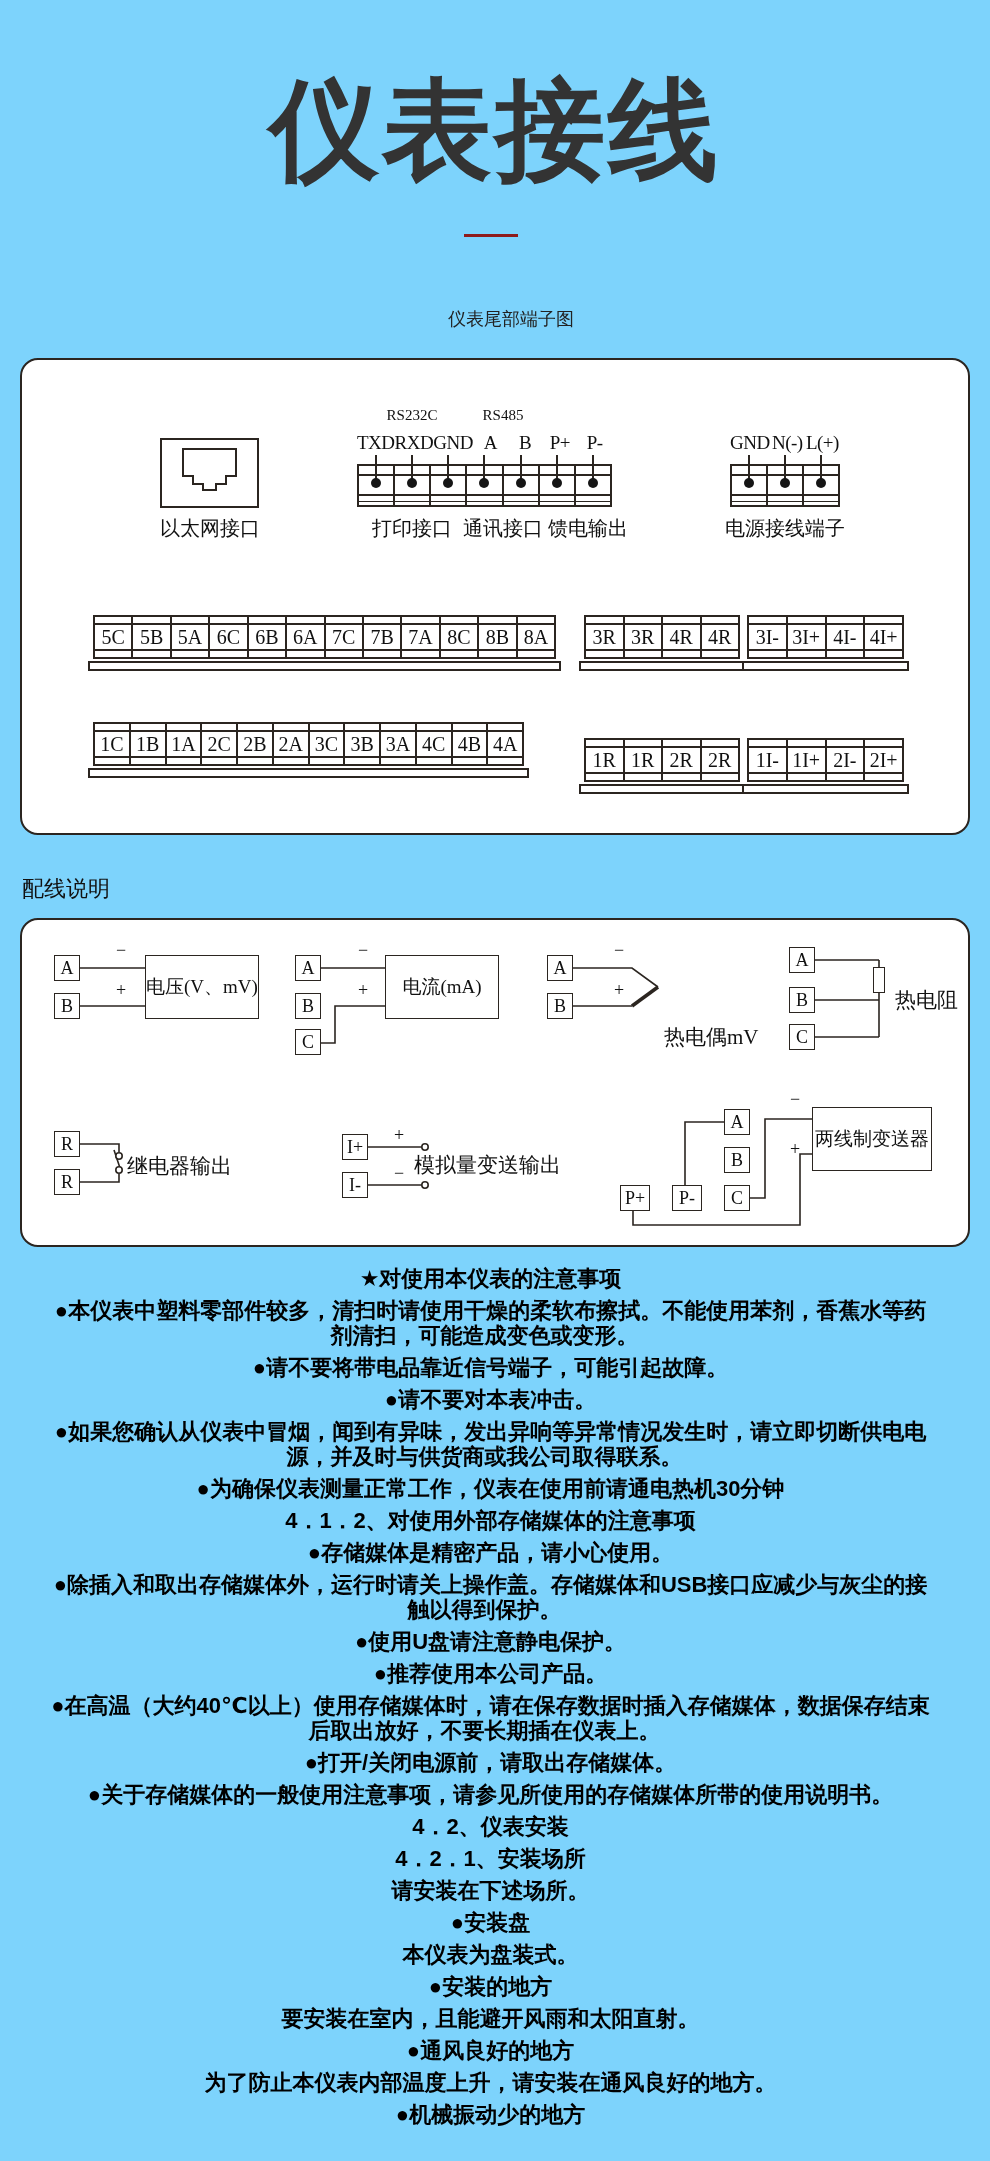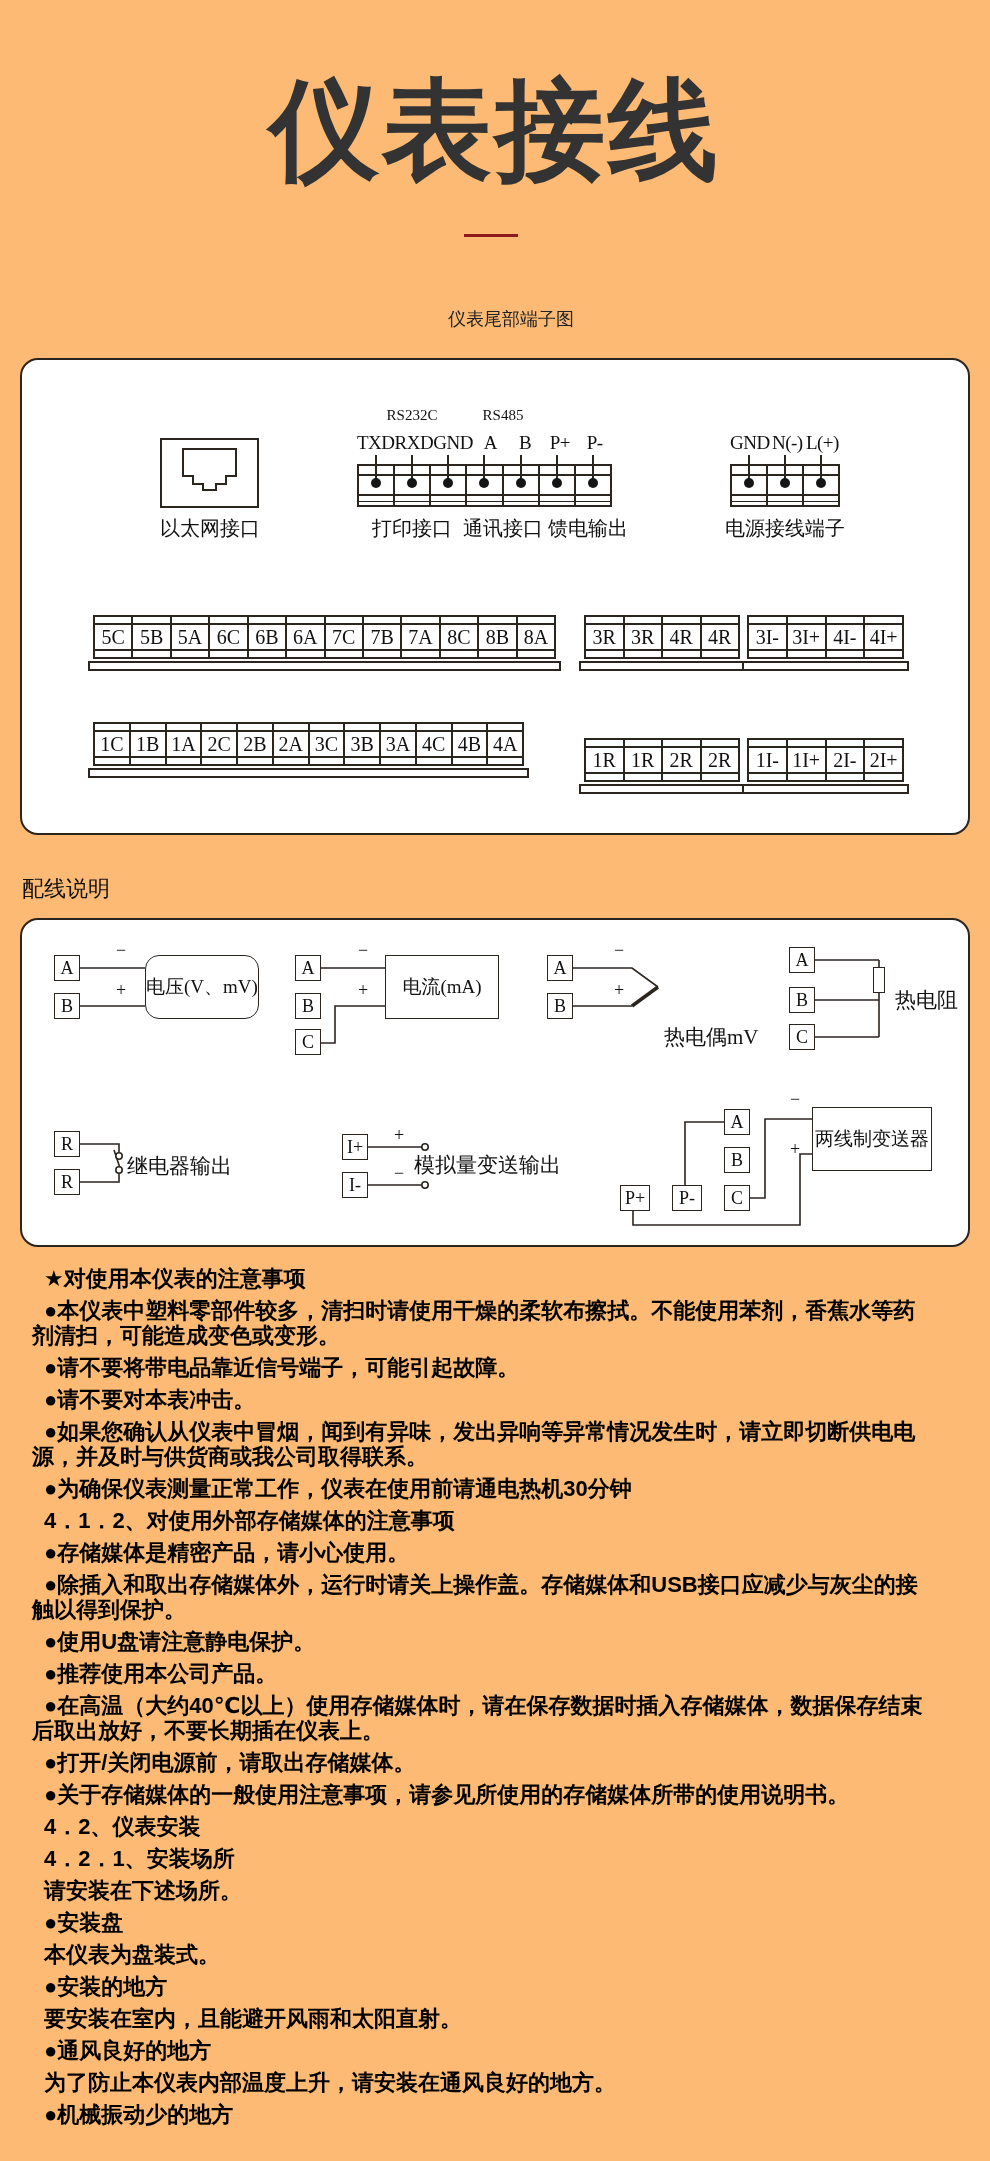--- a/index.html
+++ b/index.html
@@ -4,7 +4,7 @@
 <style>
   :root{ --ink:#2b2520; }
   html,body{margin:0;padding:0;background:#fff;}
-  .page{position:relative;width:990px;height:2161px;background:#fdba74;overflow:hidden;
+  .page{position:relative;width:990px;height:2161px;background:#7dd3fc;overflow:hidden;
         font-family:"Liberation Sans","DejaVu Sans",sans-serif;color:#111;}
   .ser{font-family:"Liberation Serif","DejaVu Serif",serif;}
 

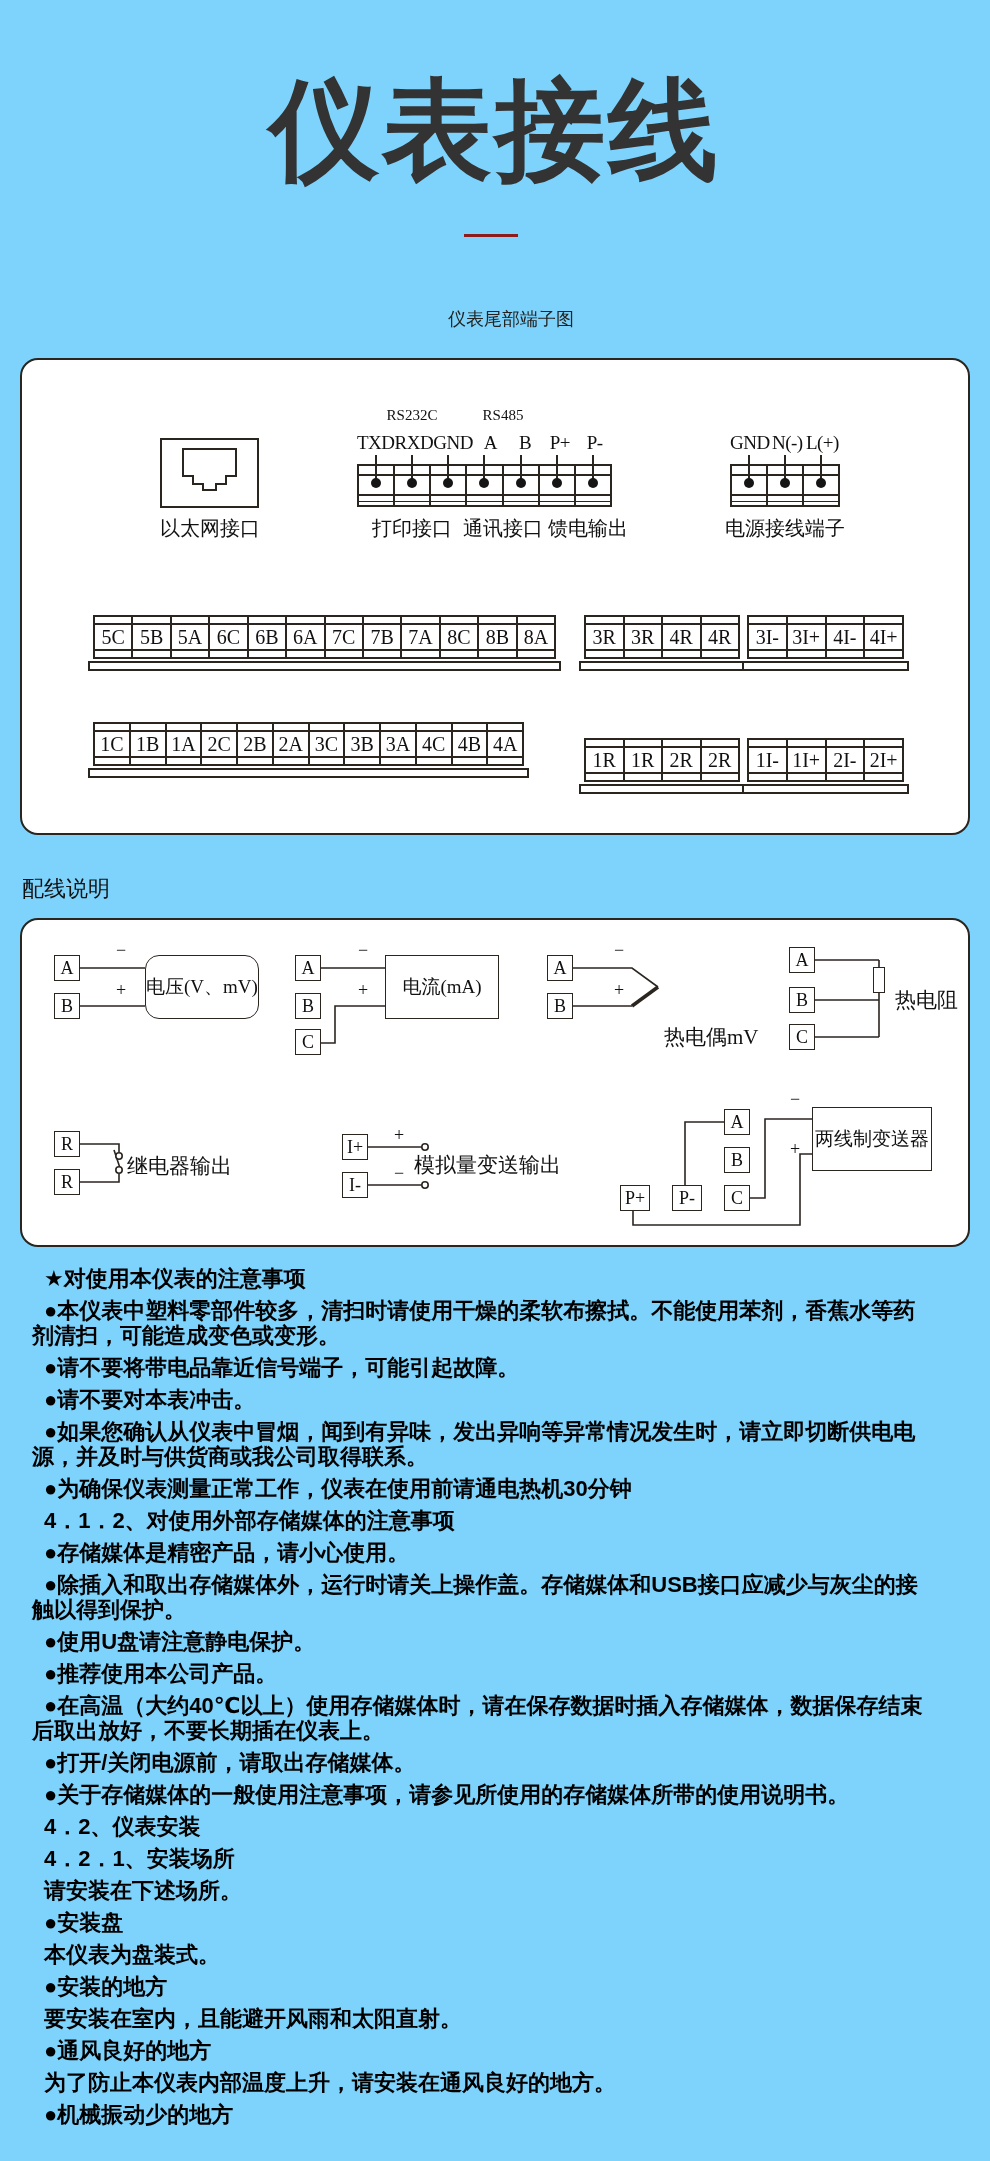--- a/index.html
+++ b/index.html
@@ -277,7 +277,7 @@
     <div class="sq ser" style="left:32px;top:73px;">B</div>
     <span class="pm ser" style="left:94px;top:20px;">−</span>
     <span class="pm ser" style="left:94px;top:60px;">+</span>
-    <div class="wbox ser" style="left:123px;top:35px;width:114px;height:64px;border-radius:14px;">电压(V、mV)</div>
+    <div class="wbox ser" style="left:123px;top:35px;width:114px;height:64px;">电压(V、mV)</div>
 
     <div class="sq ser" style="left:273px;top:35px;">A</div>
     <div class="sq ser" style="left:273px;top:73px;">B</div>

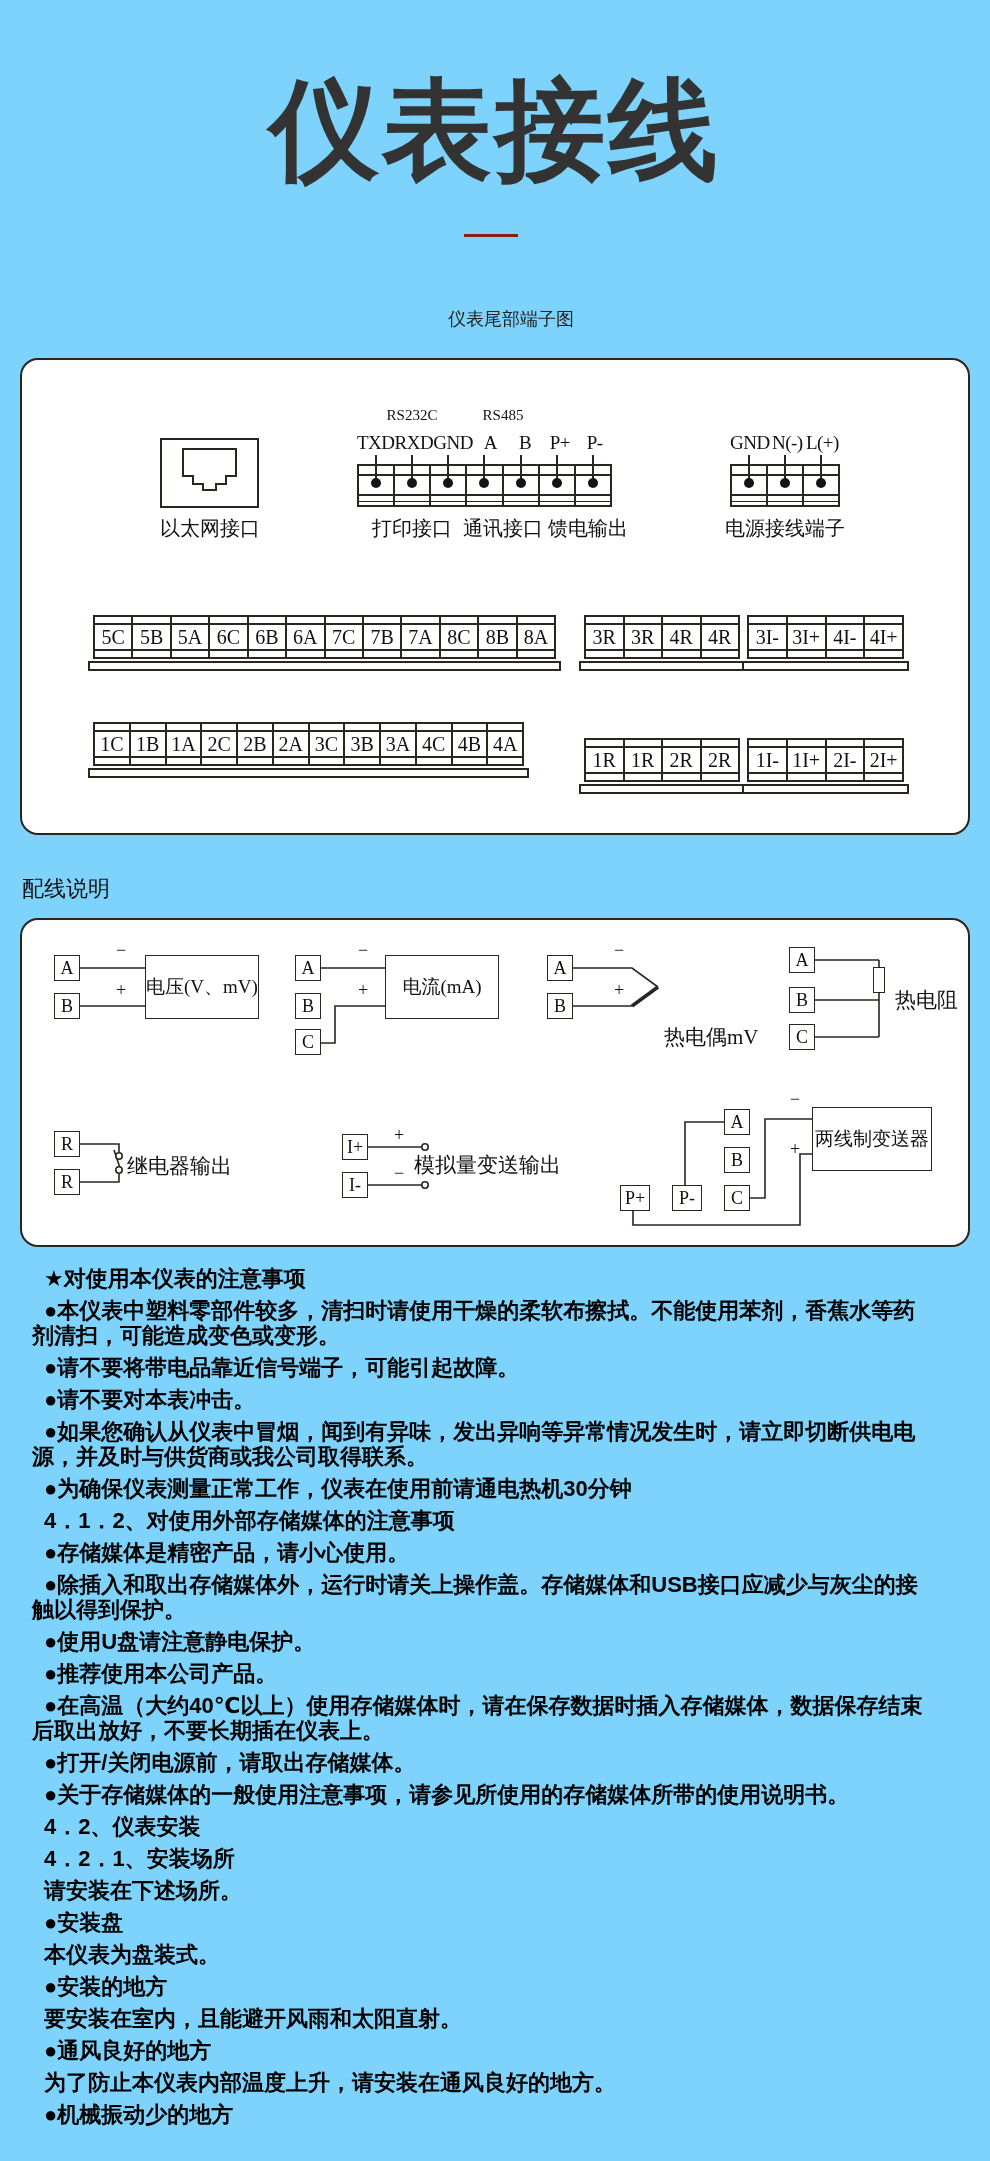--- a/index.html
+++ b/index.html
@@ -68,7 +68,7 @@
 
   
   .notes{position:absolute;top:1266px;left:32px;width:905px;font-size:22px;line-height:25px;
-         font-weight:700;color:#000;}
+         font-weight:700;color:#000;text-align:center;}
   .notes p{margin:0 0 7px 0;text-indent:12px;}
 </style>
 </head>

